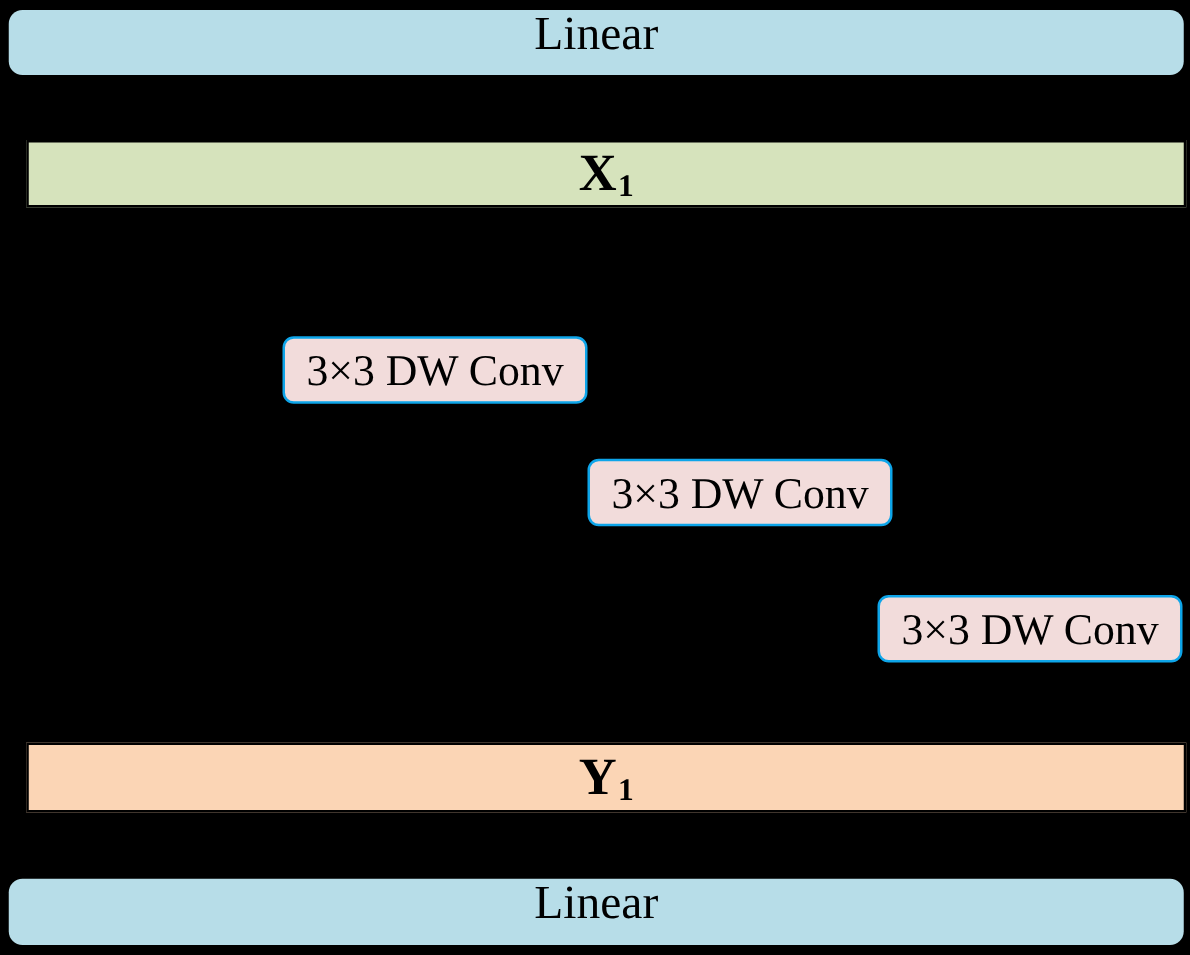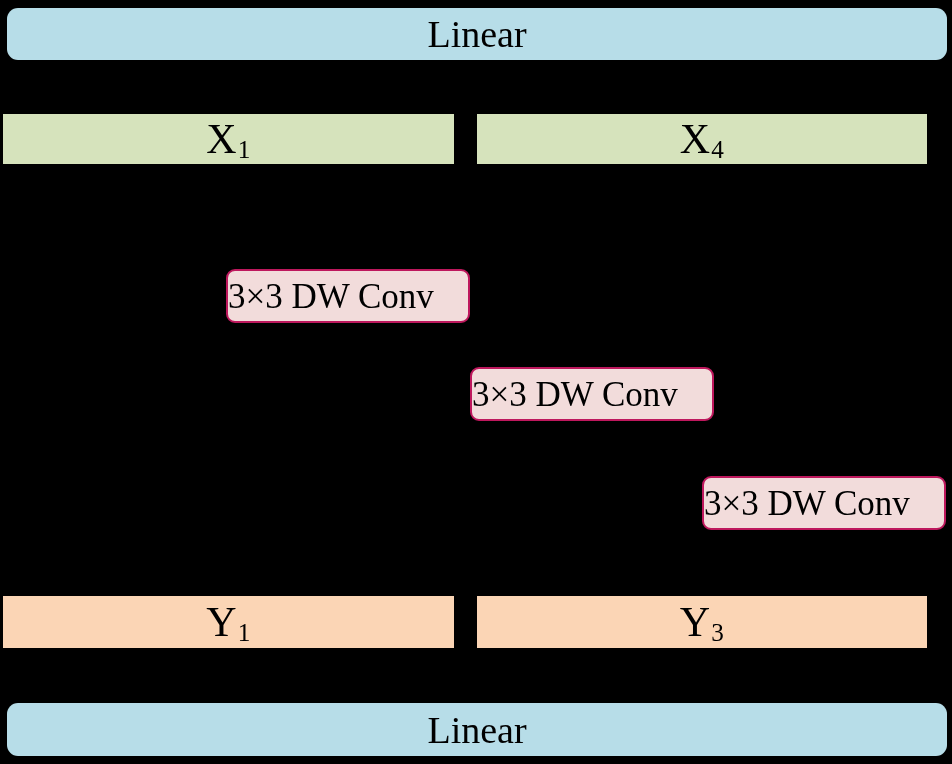--- a/index.html
+++ b/index.html
@@ -28,7 +28,6 @@
     background: var(--linear-fill, #b7dde8);
     border-radius: 11px;
     display: flex;
-    align-items: center;
     justify-content: center;
     font-size: 38px;
     line-height: 1;

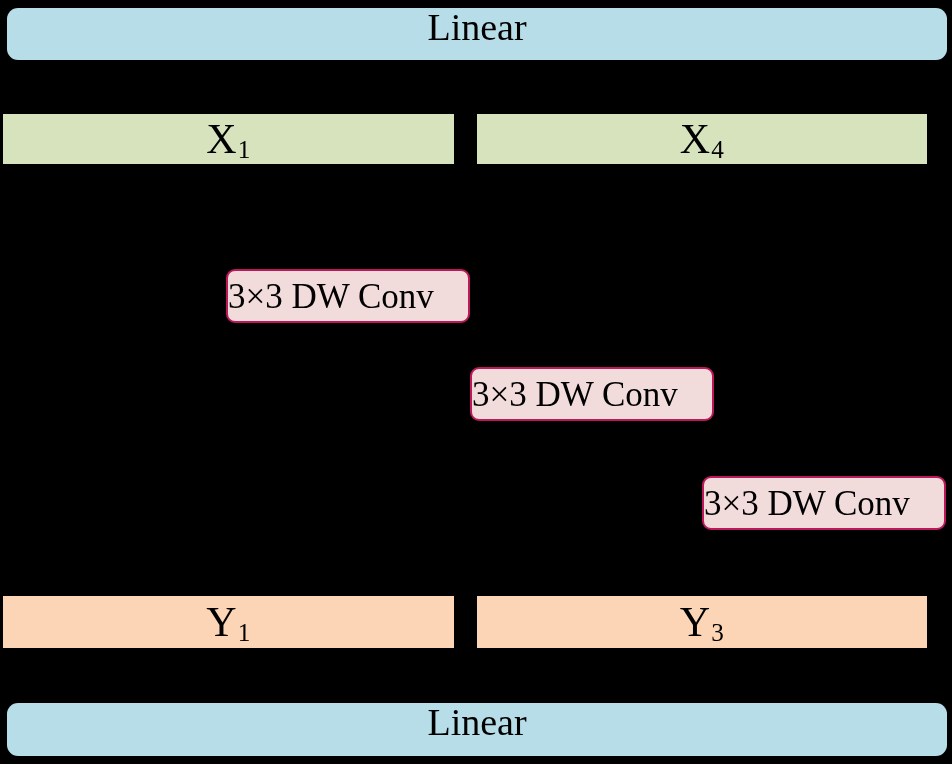--- a/index.html
+++ b/index.html
@@ -38,10 +38,11 @@
   
   .feature-row {
     position: absolute;
-    left: 1px;
+    left: 21px;
     width: 928px;
     display: flex;
     gap: 19px;
+    font-weight: bold;
   }
   .x-row { top: 112px; height: 54px; }
   .y-row { top: 594px; height: 56px; }

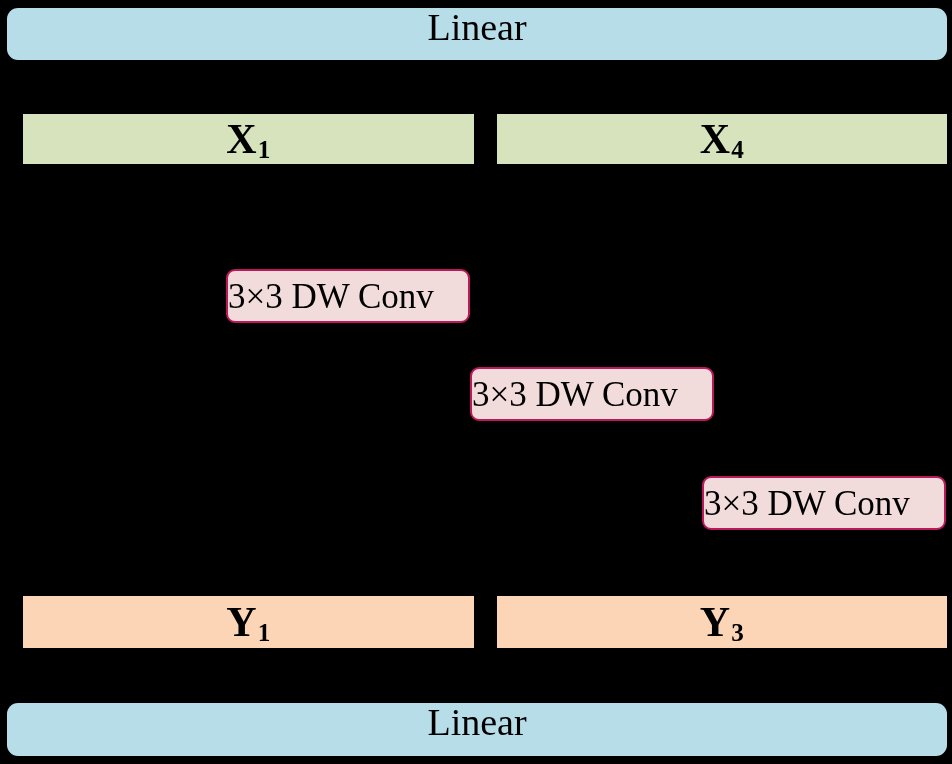--- a/index.html
+++ b/index.html
@@ -97,9 +97,6 @@
     <div class="cell x-cell">
       <span class="cell-label"><span>X</span><span class="sub">1</span></span>
     </div>
-    <div class="cell x-cell">
-      <span class="cell-label"><span>X</span><span class="sub">4</span></span>
-    </div>
   </div>
 
   <div class="conv-block conv-1">

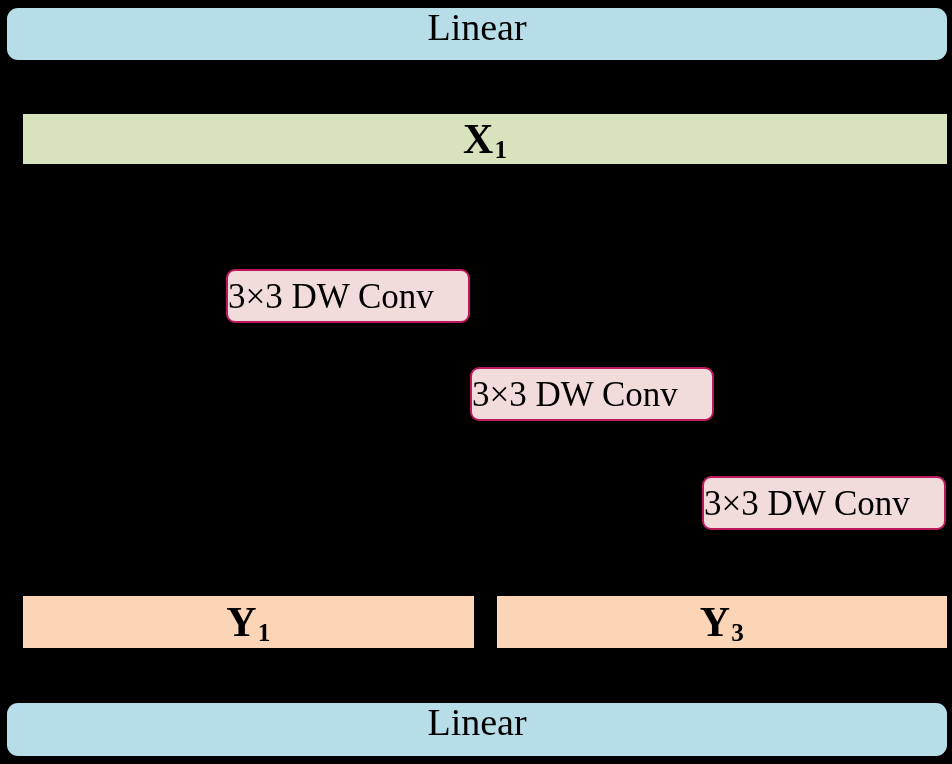--- a/index.html
+++ b/index.html
@@ -72,11 +72,11 @@
     height: 54px;
     box-sizing: border-box;
     background: var(--conv-fill, #f2dcdb);
-    border: 2px solid #be185d;
+    border: 2px solid #0ea5e9;
     border-radius: 9px;
     display: flex;
     align-items: center;
-    justify-content: flex-start;
+    justify-content: center;
     font-size: 35px;
     line-height: 1;
   }

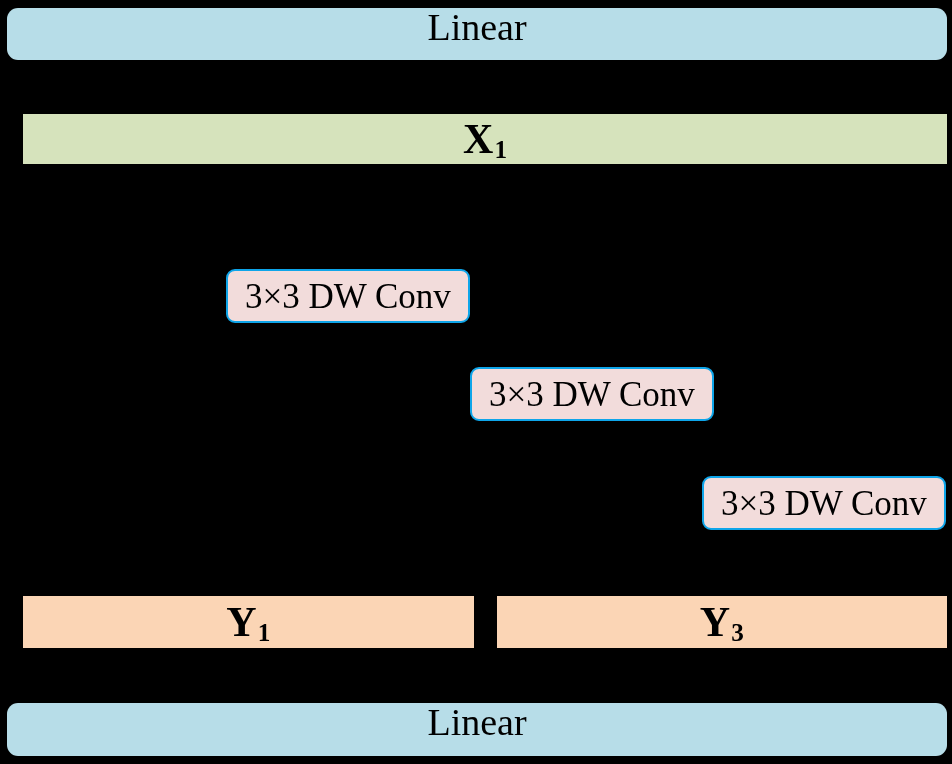--- a/index.html
+++ b/index.html
@@ -113,9 +113,6 @@
     <div class="cell y-cell">
       <span class="cell-label"><span>Y</span><span class="sub">1</span></span>
     </div>
-    <div class="cell y-cell">
-      <span class="cell-label"><span>Y</span><span class="sub">3</span></span>
-    </div>
   </div>
 
   <div class="linear-bar bottom">

